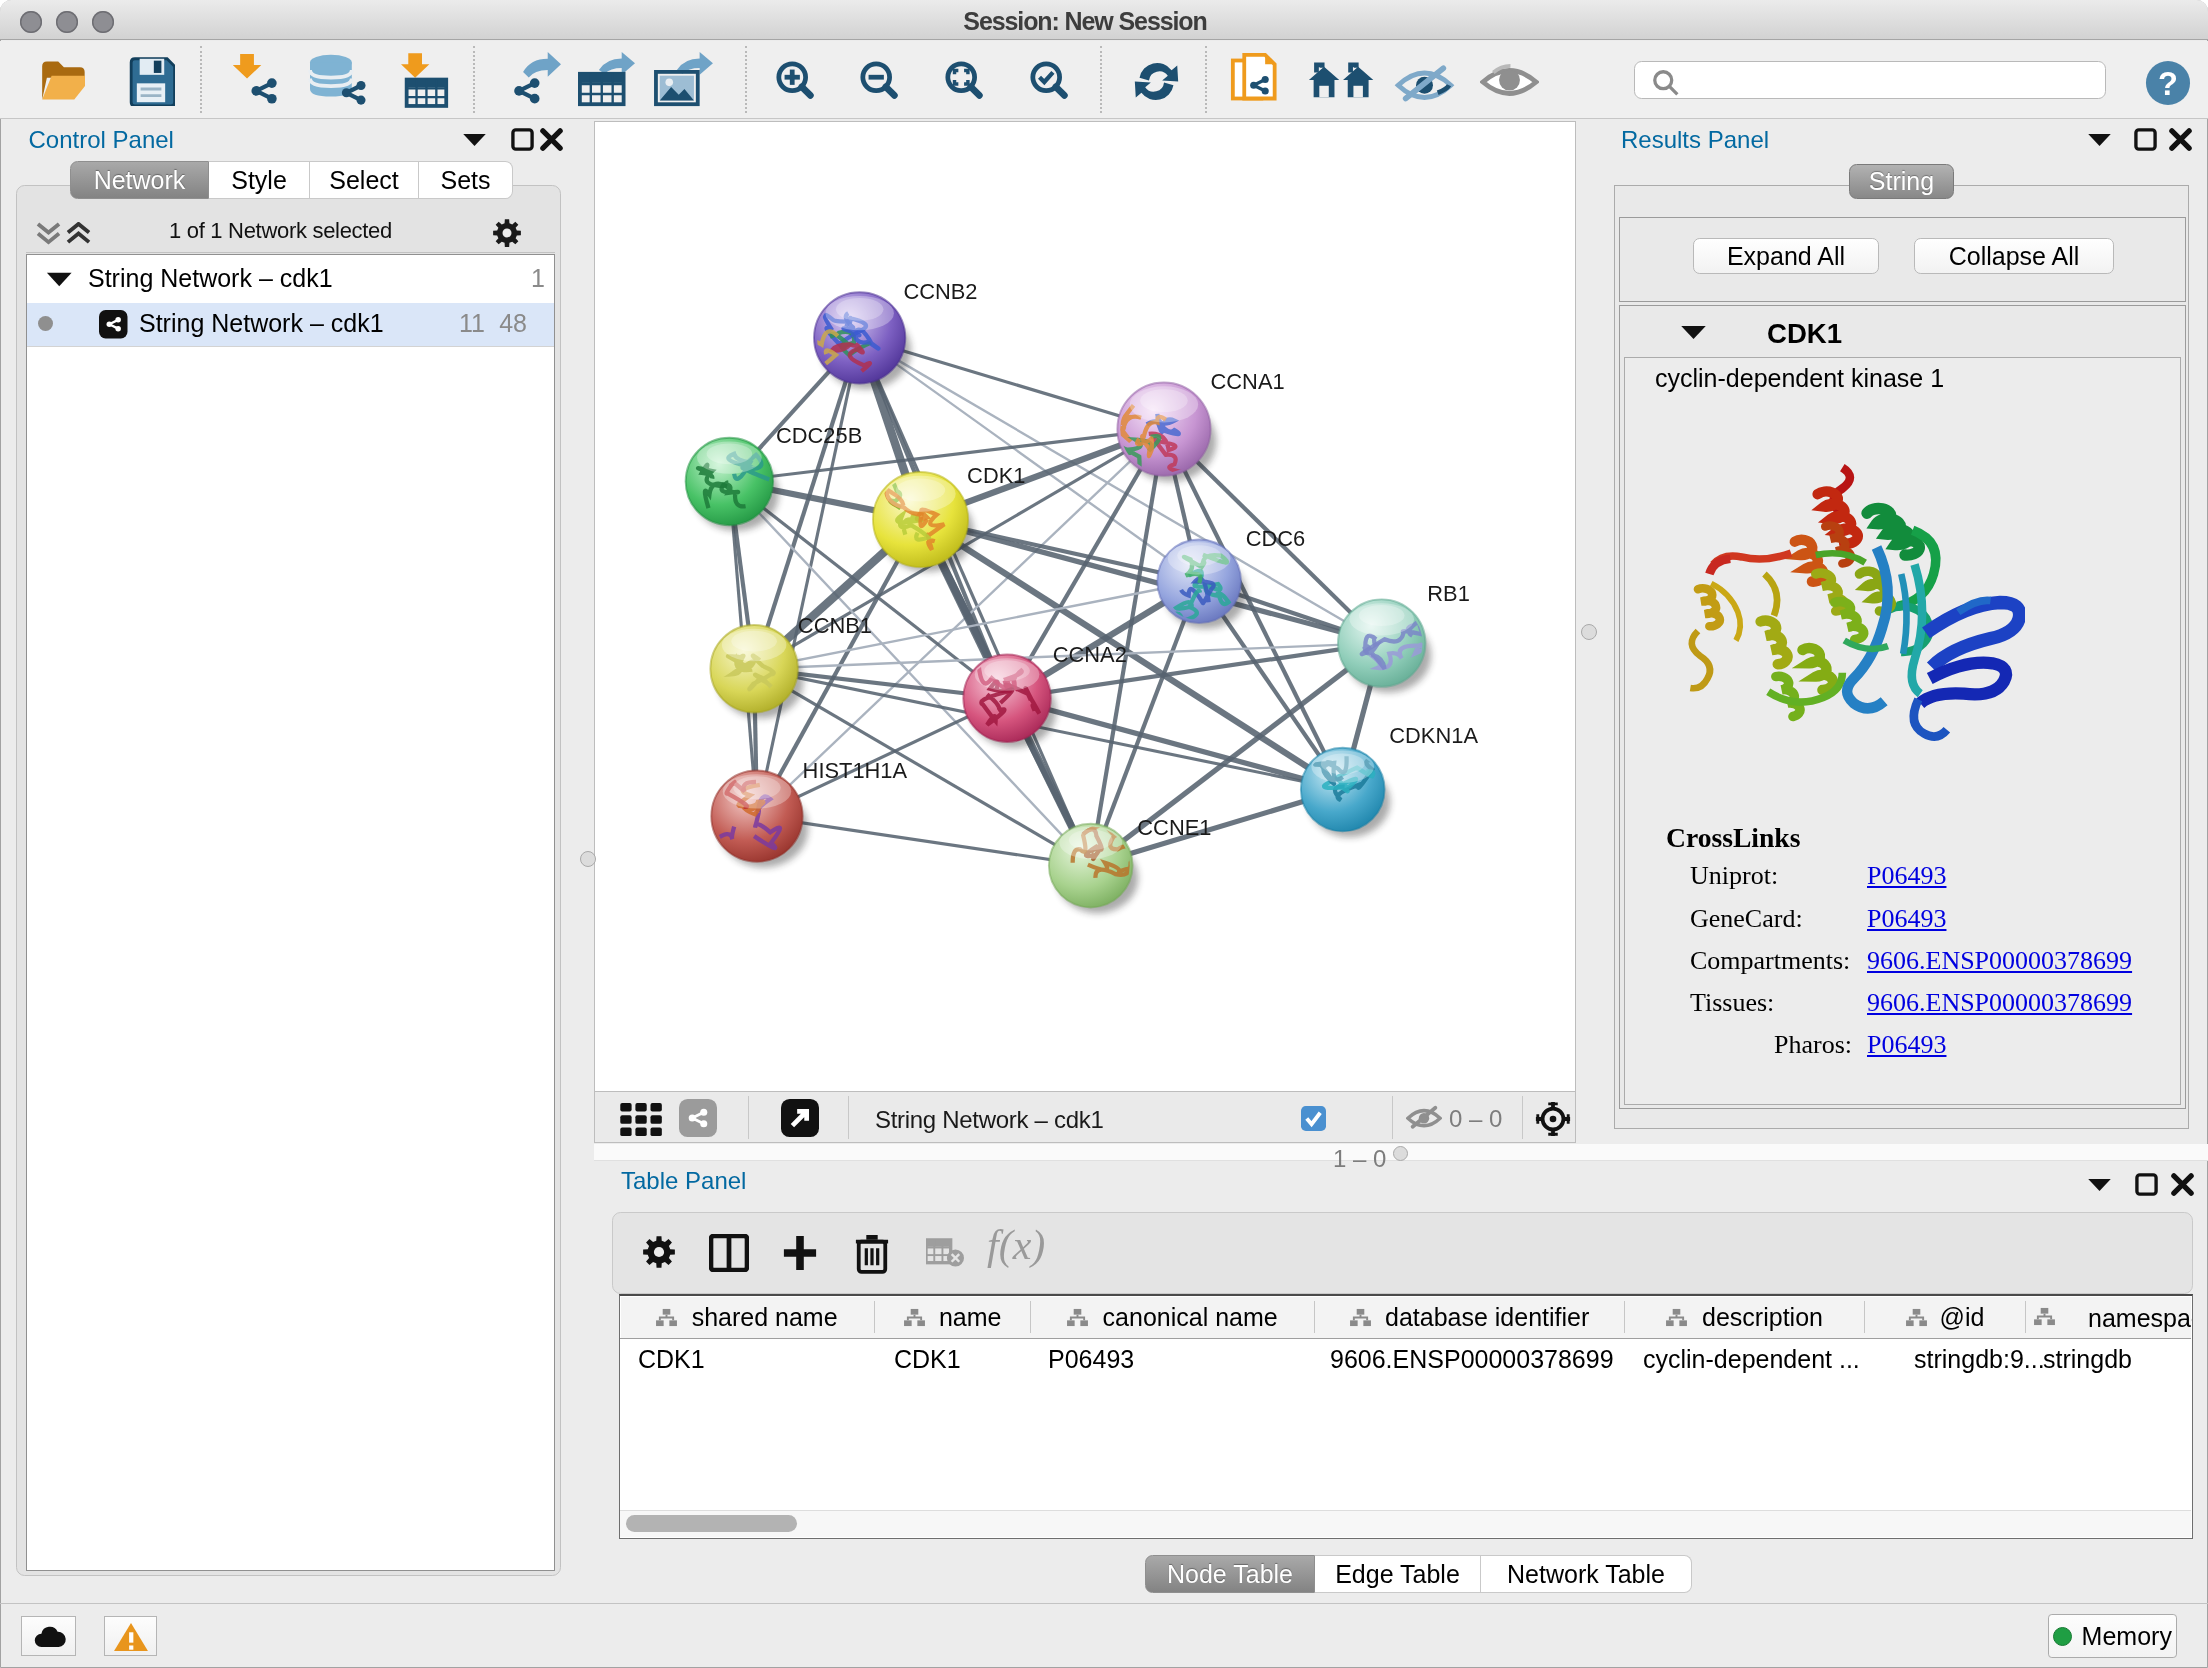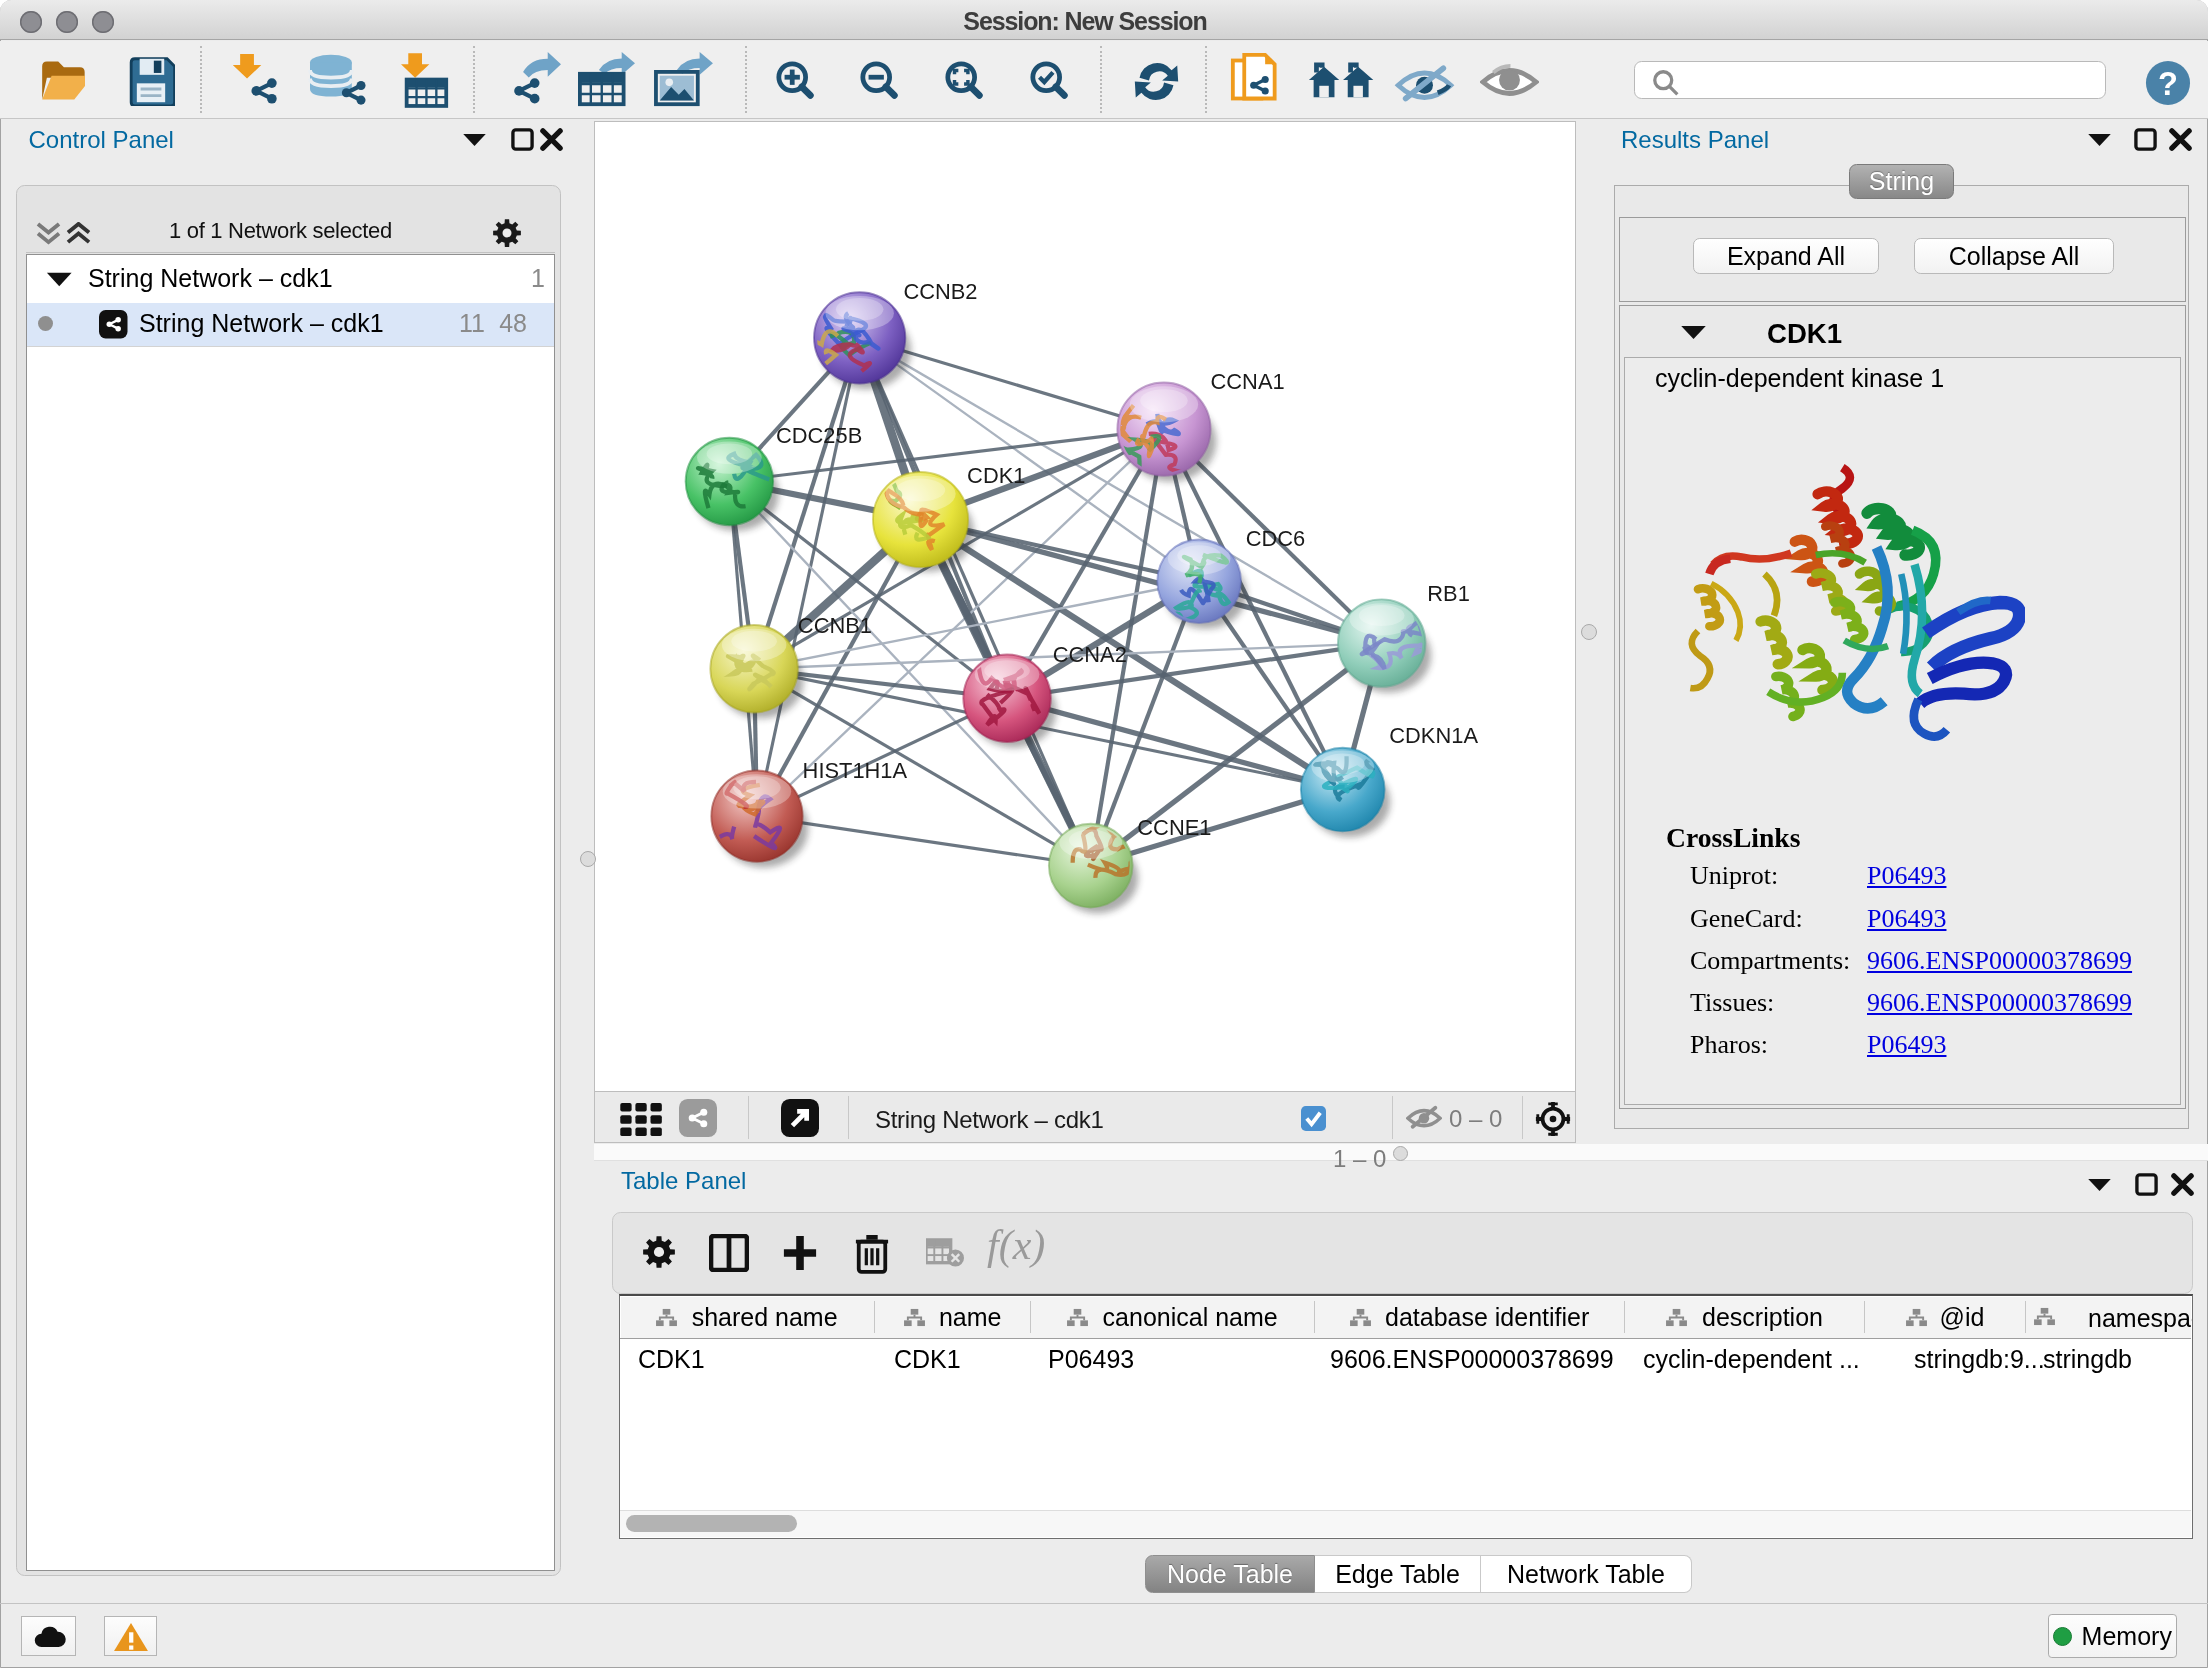--- a/index.html
+++ b/index.html
@@ -195,6 +195,12 @@
       <path d="M3 3 L21 21 M21 3 L3 21" stroke="#111" stroke-width="5.5" stroke-linecap="round"></path>
     </svg>
 <div class="abs cpanel-box"></div>
+<div class="abs tabs" style="left:70px;top:161px;">
+      <div class="tab sel" style="width:139px;border-radius:7.6px 0 0 7.6px;border-left:1px solid #8f8f8f;">Network</div>
+      <div class="tab" style="width:101px;">Style</div>
+      <div class="tab" style="width:109px;">Select</div>
+      <div class="tab" style="width:94px;border-radius:0 7.6px 7.6px 0;">Sets</div>
+    </div>
 <svg class="abs" style="left:36px;top:222px" width="25" height="23" viewBox="0 0 26 24">
       <path d="M2 2 l11 9 11-9 M2 12 l11 9 11-9" stroke="#7a7a7a" stroke-width="4" fill="none"></path>
     </svg>

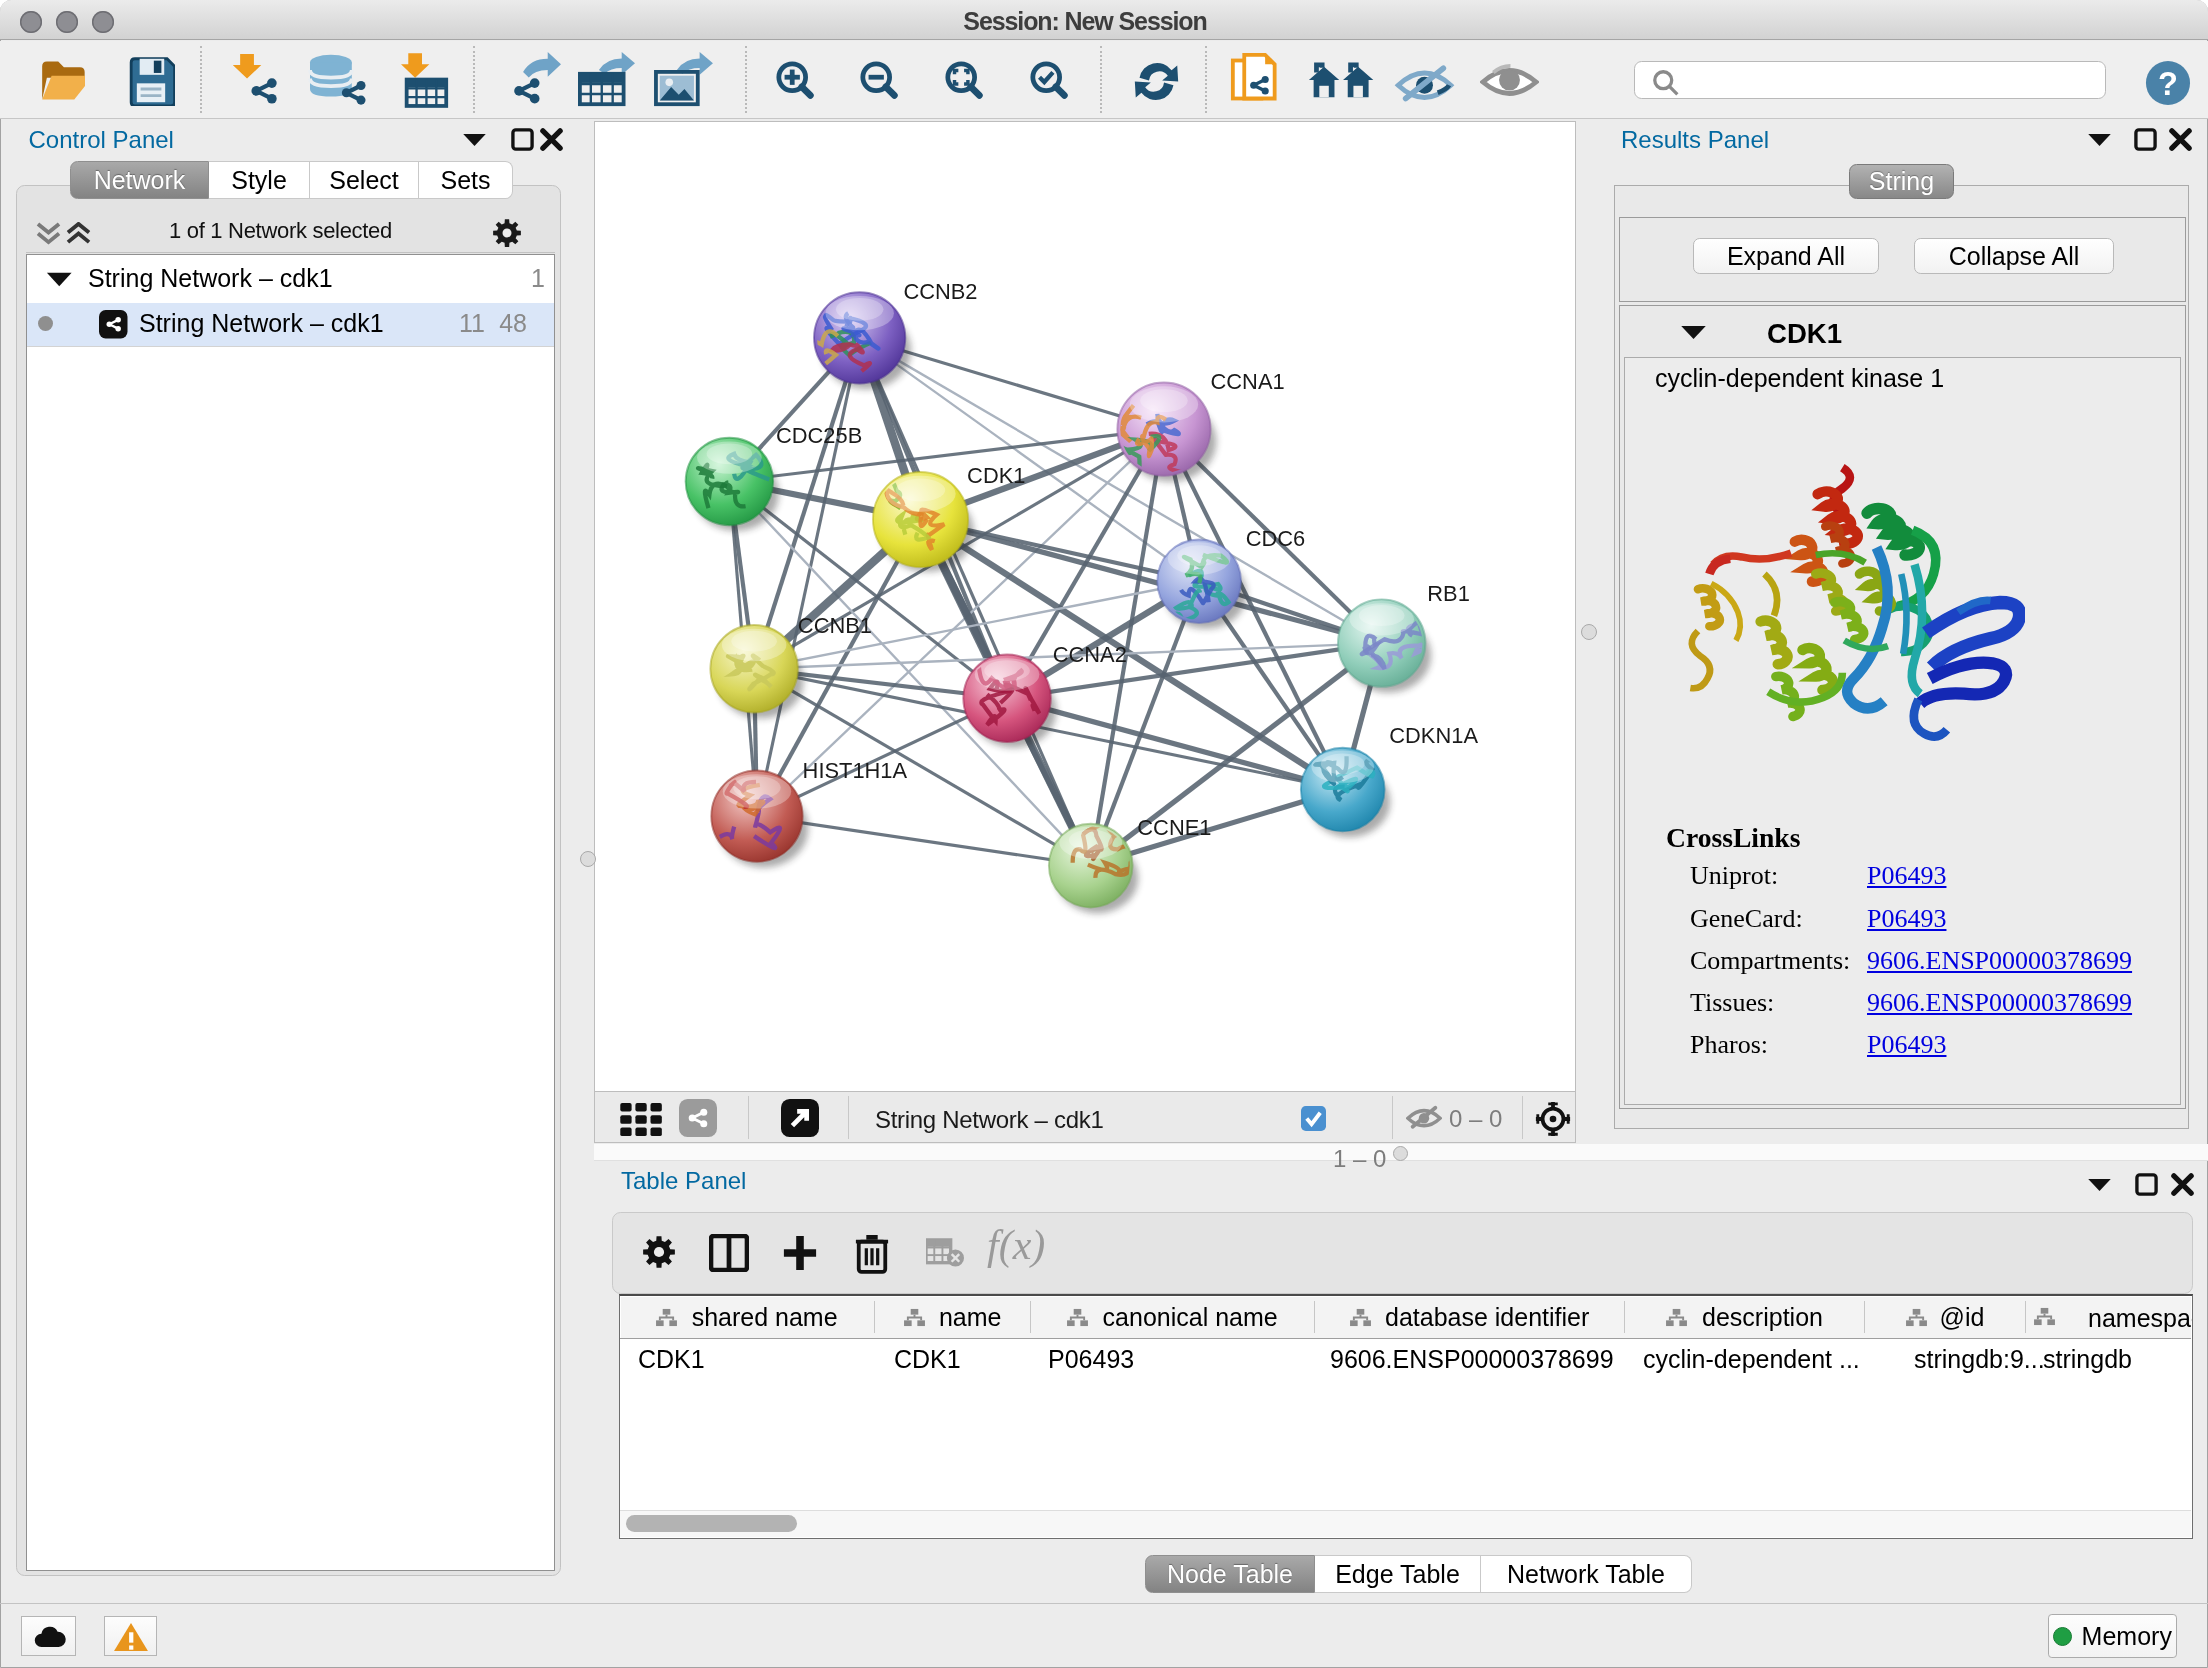--- a/index.html
+++ b/index.html
@@ -617,7 +617,7 @@
 <div class="abs serif link" style="left:1867px;top:946px;font-size:26px;">9606.ENSP00000378699</div>
 <div class="abs serif" style="left:1690px;top:988px;font-size:26px;color:#000;">Tissues:</div>
 <div class="abs serif link" style="left:1867px;top:988px;font-size:26px;">9606.ENSP00000378699</div>
-<div class="abs serif" style="left:1690px;top:1030px;font-size:26px;color:#000;">Pharos:</div>
+<div class="abs serif" style="left:1774px;top:1030px;font-size:26px;color:#000;">Pharos:</div>
 <div class="abs serif link" style="left:1867px;top:1030px;font-size:26px;">P06493</div>
 <div class="abs panel-title" style="left:621px;top:1167px;">Table Panel</div>
 <svg class="abs" style="left:2087px;top:1177px" width="25" height="15" viewBox="0 0 26 16">

